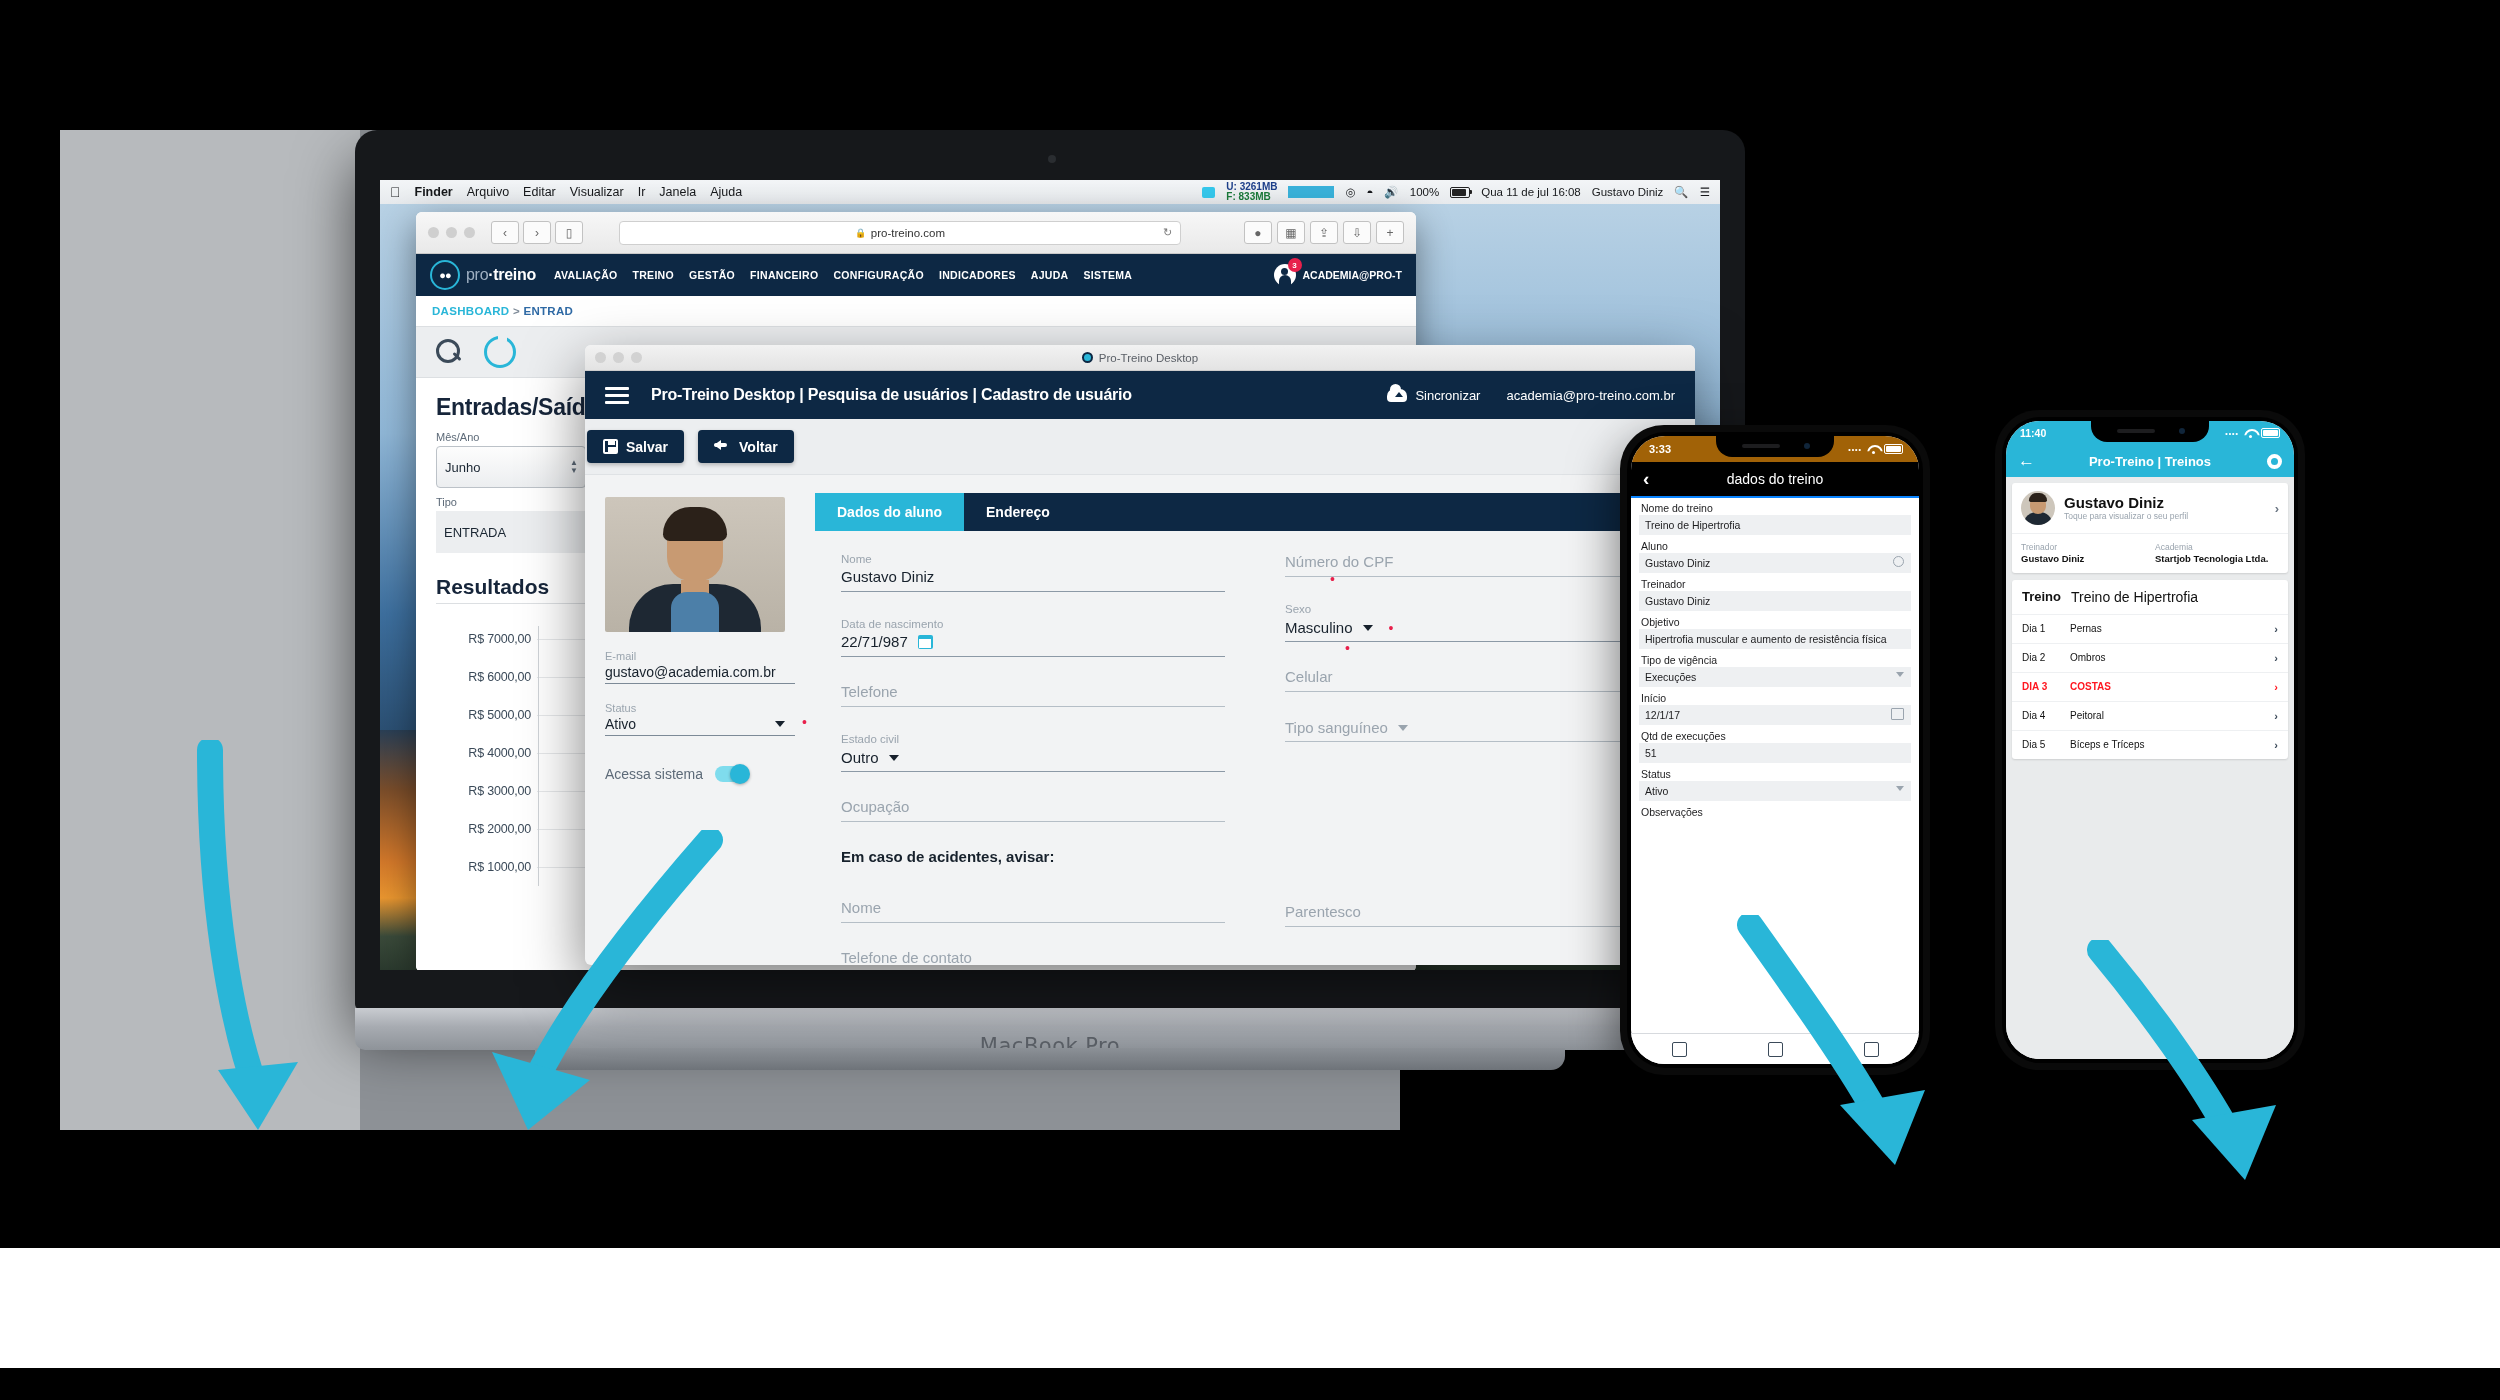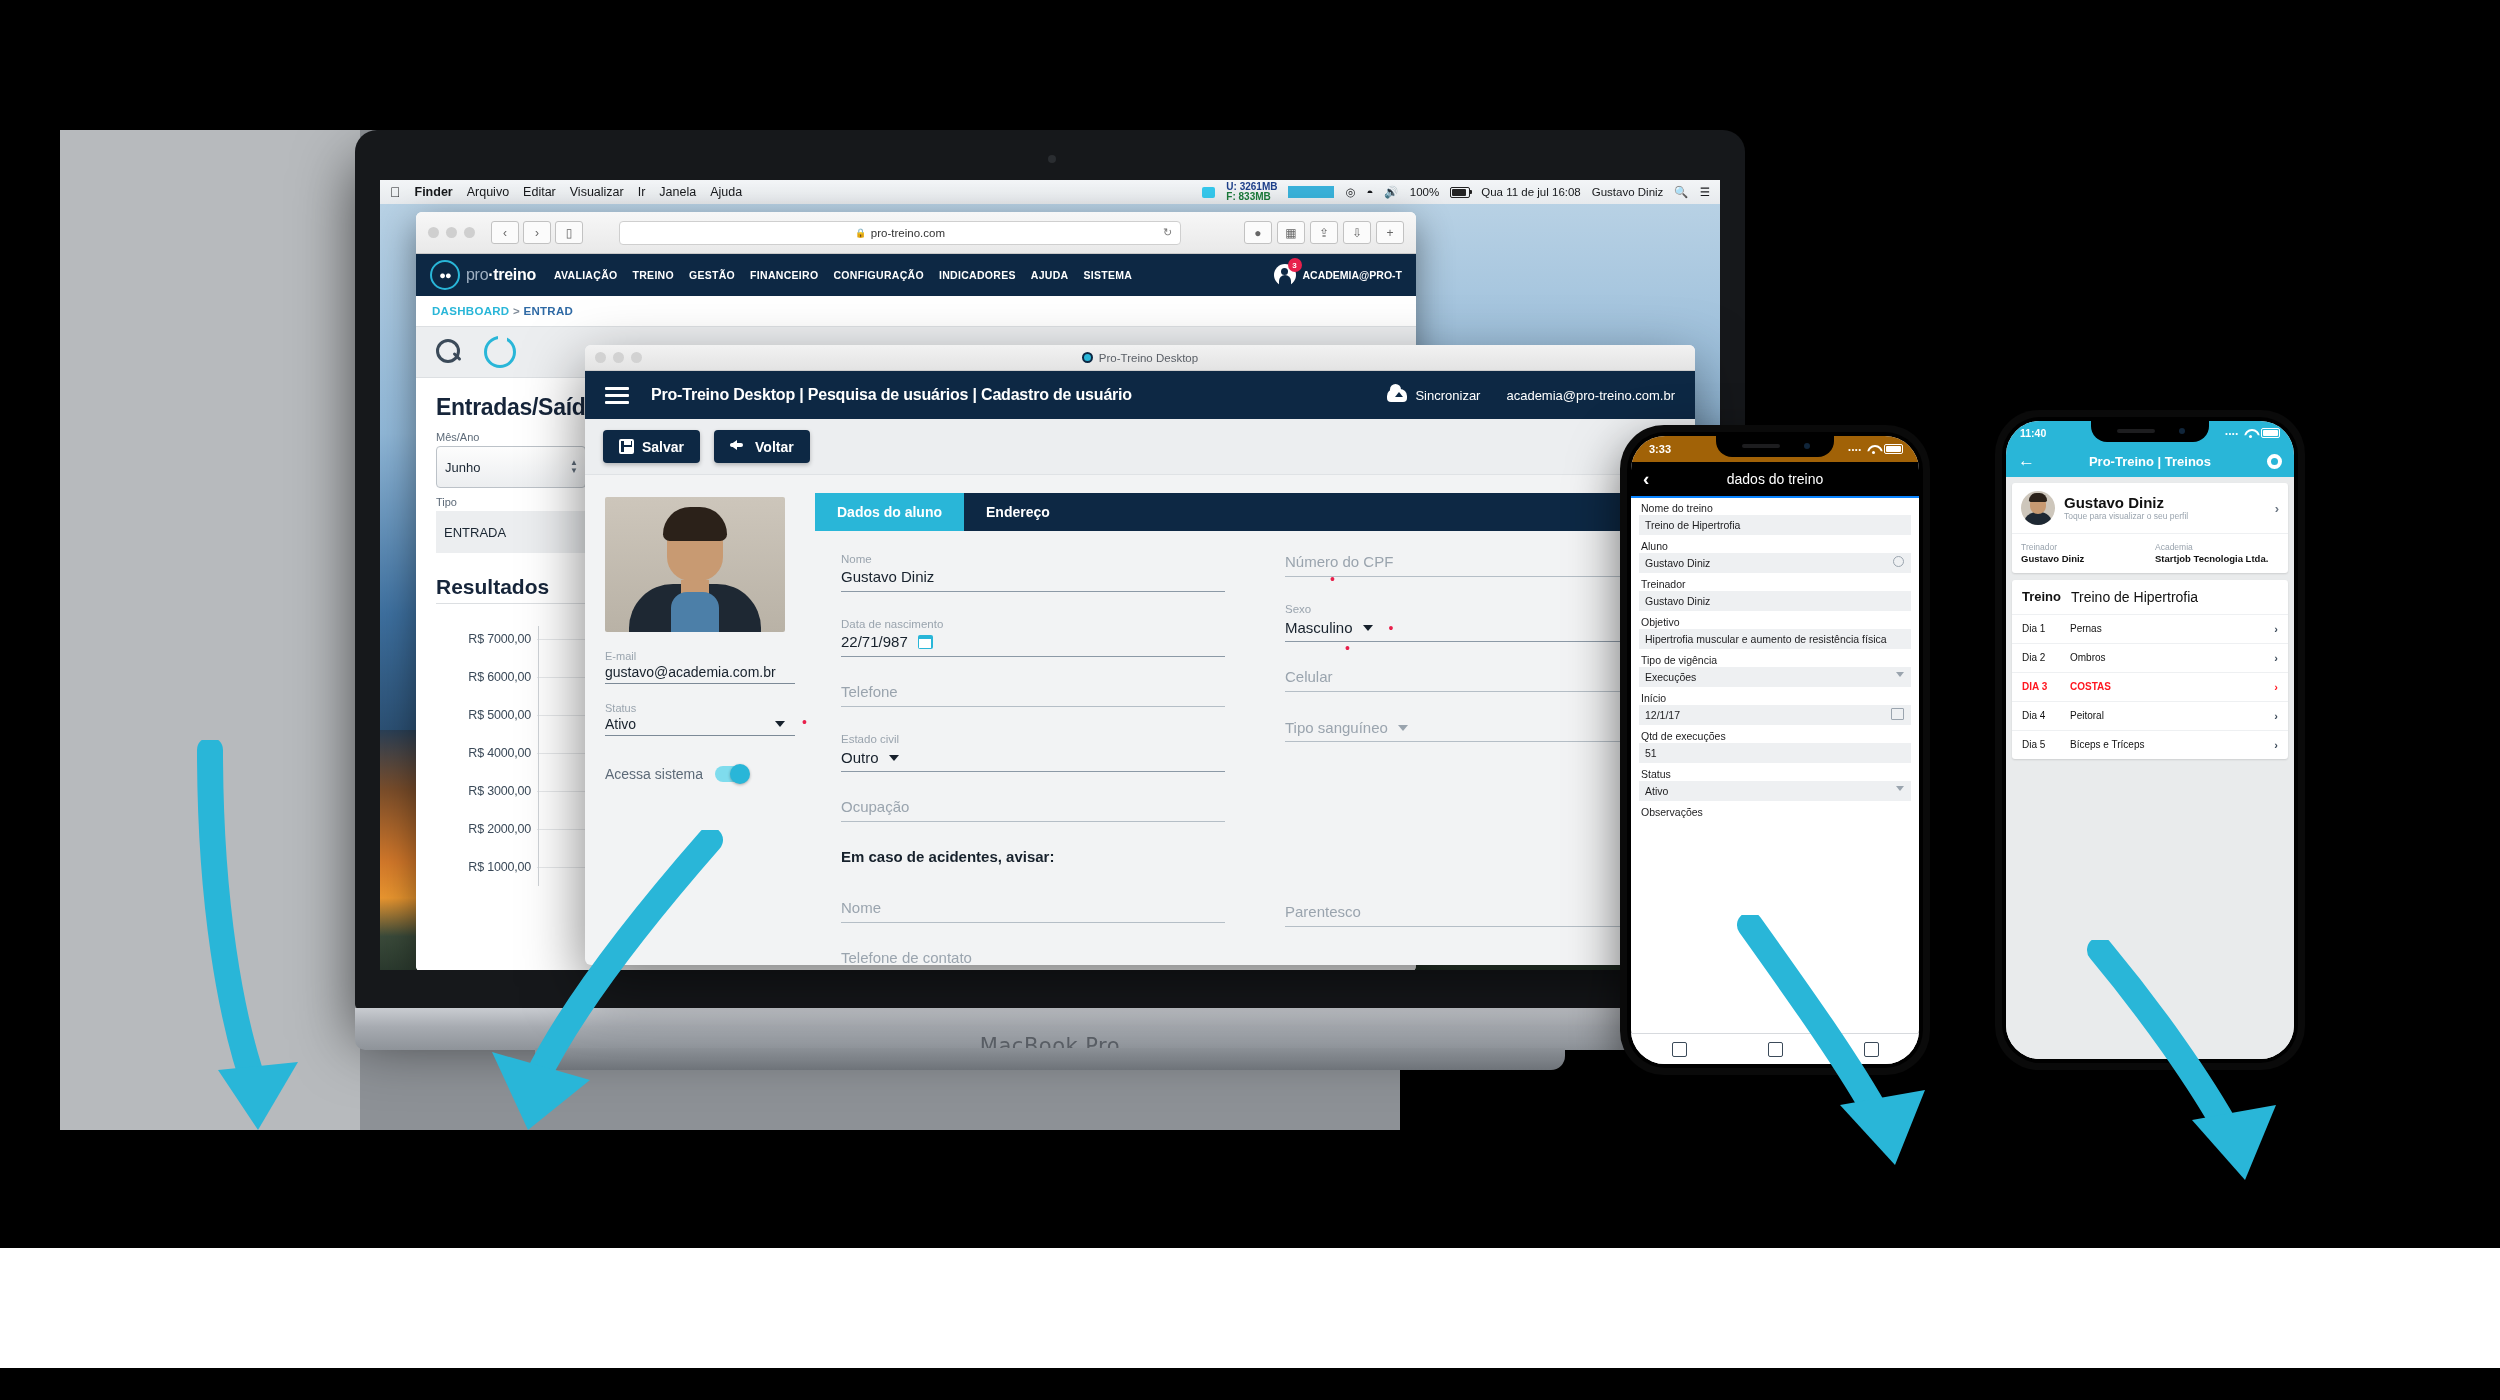--- a/index.html
+++ b/index.html
@@ -119,7 +119,7 @@
   .cloud i{position:absolute;left:8px;top:3px;width:0;height:0;border-left:4px solid transparent;border-right:4px solid transparent;
      border-bottom:5px solid #0d2844;z-index:2;}
   .dapp-acct{color:#fff;font-size:13px;}
-  .dapp-toolbar{height:56px;background:#eceef0;display:flex;align-items:center;gap:14px;padding:0 18px;box-sizing:border-box;border-bottom:1px solid #dfe2e5;}
+  .dapp-toolbar{height:56px;background:#eceef0;display:flex;align-items:center;gap:14px;padding:0 2px;box-sizing:border-box;border-bottom:1px solid #dfe2e5;}
   .btn-dark{background:#0d2844;color:#fff;border-radius:4px;height:33px;padding:0 16px;display:flex;align-items:center;gap:8px;
      font-size:14px;font-weight:bold;box-shadow:0 2px 4px rgba(0,0,0,.25);}
   .ic-save{width:15px;height:15px;border:2px solid #fff;border-radius:2px;position:relative;box-sizing:border-box;}

